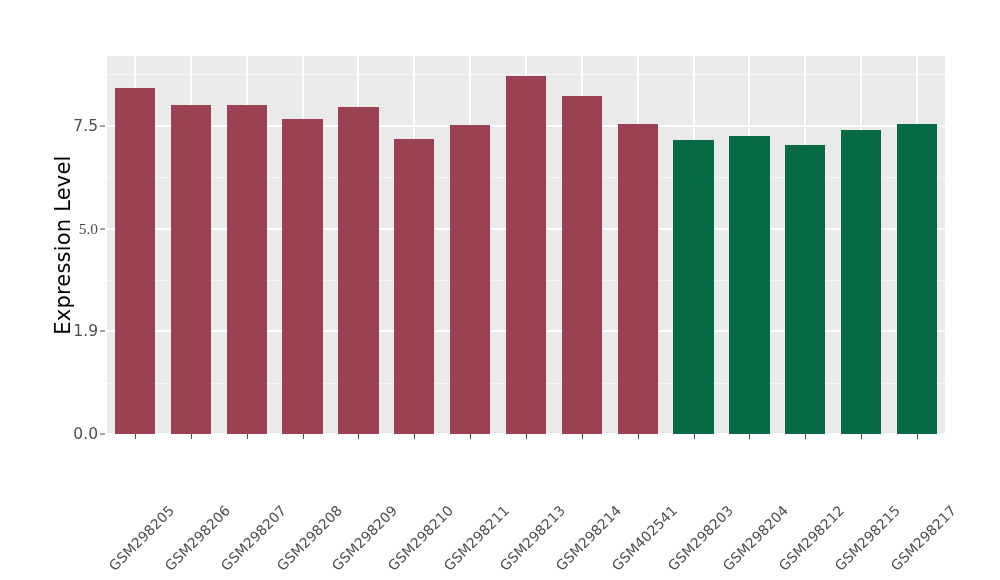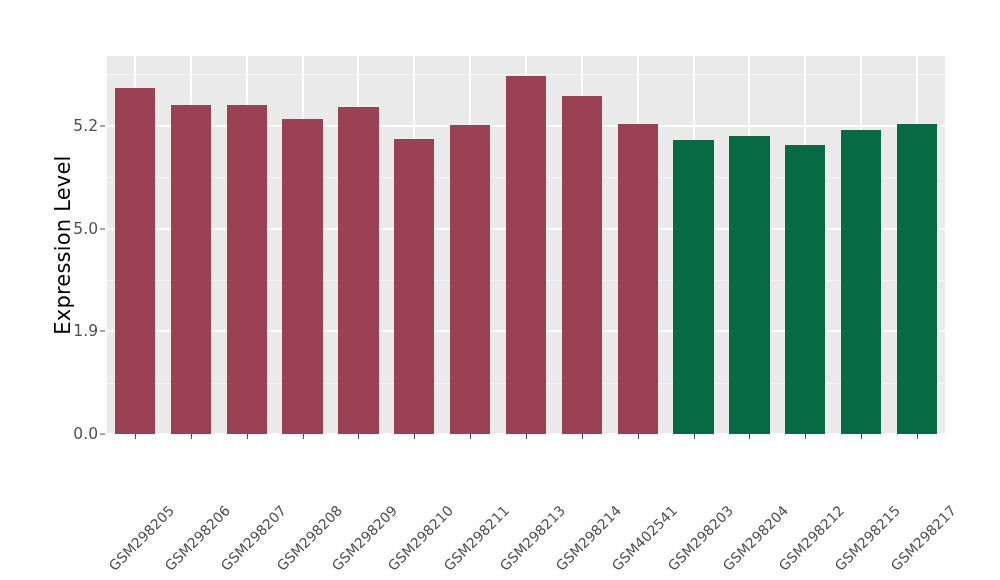--- a/index.html
+++ b/index.html
@@ -152,7 +152,7 @@
       <div class="y-tick-mark" style="top: 331.283px; right: 2px;"></div>
       <div class="y-tick-label" style="top: 228.565px; right: 9px;">5.0</div>
       <div class="y-tick-mark" style="top: 228.565px; right: 2px;"></div>
-      <div class="y-tick-label" style="top: 125.848px; right: 9px;">5.2</div>
+      <div class="y-tick-label" style="top: 125.848px; right: 9px;">7.5</div>
       <div class="y-tick-mark" style="top: 125.848px; right: 2px;"></div>
     </div>
 

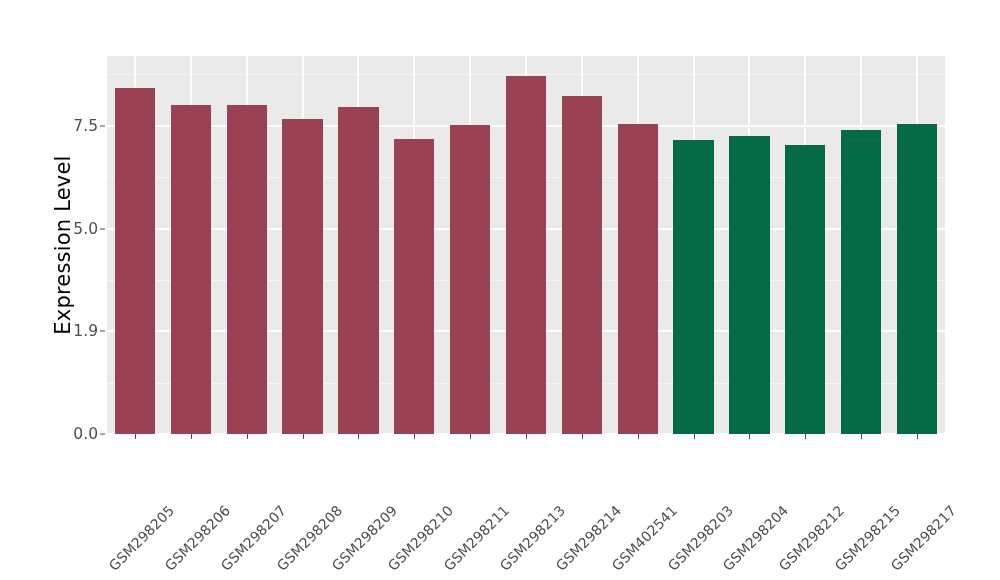--- a/index.html
+++ b/index.html
@@ -150,7 +150,7 @@
       <div class="y-tick-mark" style="top: 434px; right: 2px;"></div>
       <div class="y-tick-label" style="top: 331.283px; right: 9px;">1.9</div>
       <div class="y-tick-mark" style="top: 331.283px; right: 2px;"></div>
-      <div class="y-tick-label" style="top: 228.565px; right: 9px;">5.0</div>
+      <div class="y-tick-label" style="top: 228.565px; right: 9px; font-family: Liberation Serif, serif;">5.0</div>
       <div class="y-tick-mark" style="top: 228.565px; right: 2px;"></div>
       <div class="y-tick-label" style="top: 125.848px; right: 9px;">7.5</div>
       <div class="y-tick-mark" style="top: 125.848px; right: 2px;"></div>

